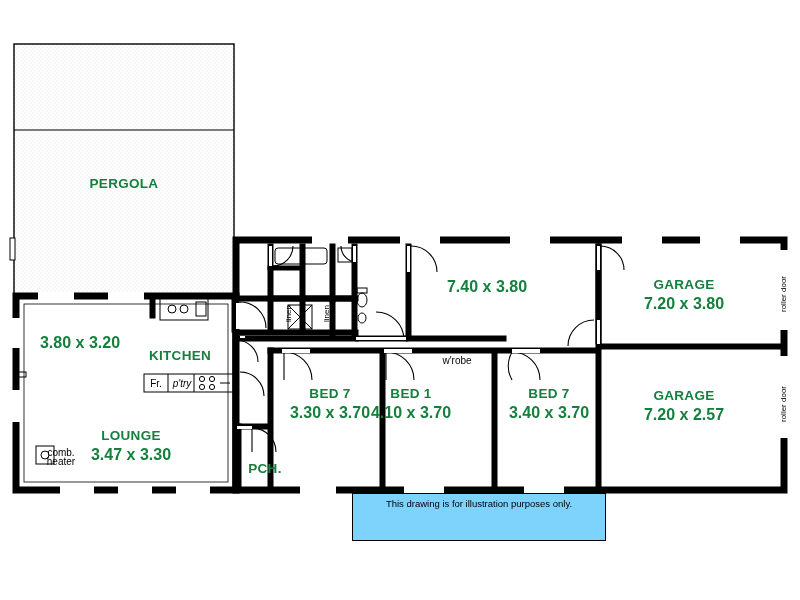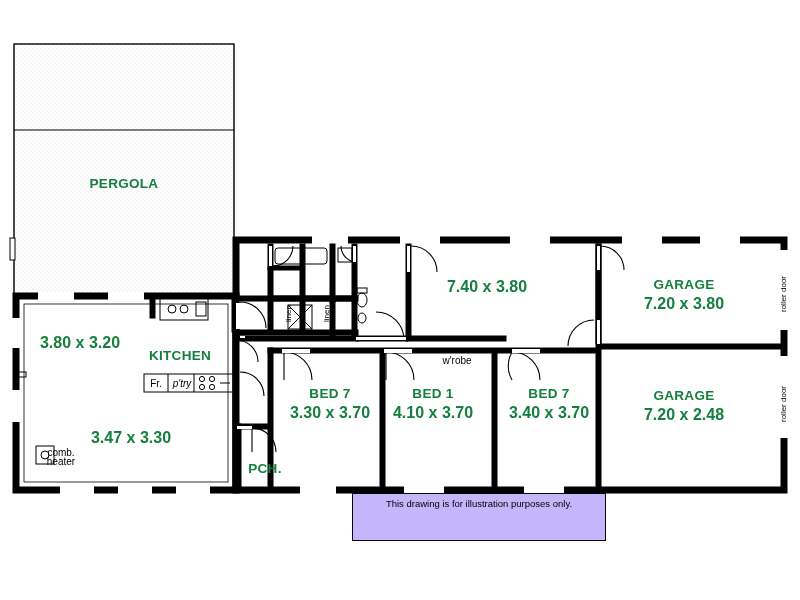--- a/index.html
+++ b/index.html
@@ -295,7 +295,7 @@
   <div class="room-dims">3.30 x 3.70</div>
 </div>
 
-<div class="room-label" style="left:380px; top:386px; width:106px;">
+<div class="room-label" style="left:358px; top:386px; width:106px;">
   <div class="room-name">BED 1</div>
   <div class="room-dims">4.10 x 3.70</div>
 </div>

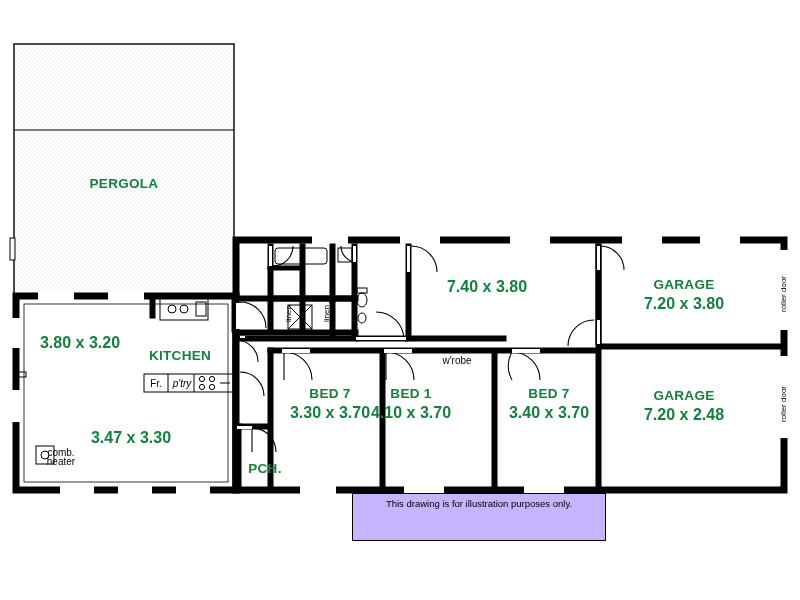--- a/index.html
+++ b/index.html
@@ -287,7 +287,7 @@
 
 <div class="room-label" style="left:624px; top:388px; width:120px;">
   <div class="room-name">GARAGE</div>
-  <div class="room-dims">7.20 x 2.48</div>
+  <div class="room-dims">7.20 x 2.57</div>
 </div>
 
 <div class="room-label" style="left:277px; top:386px; width:106px;">

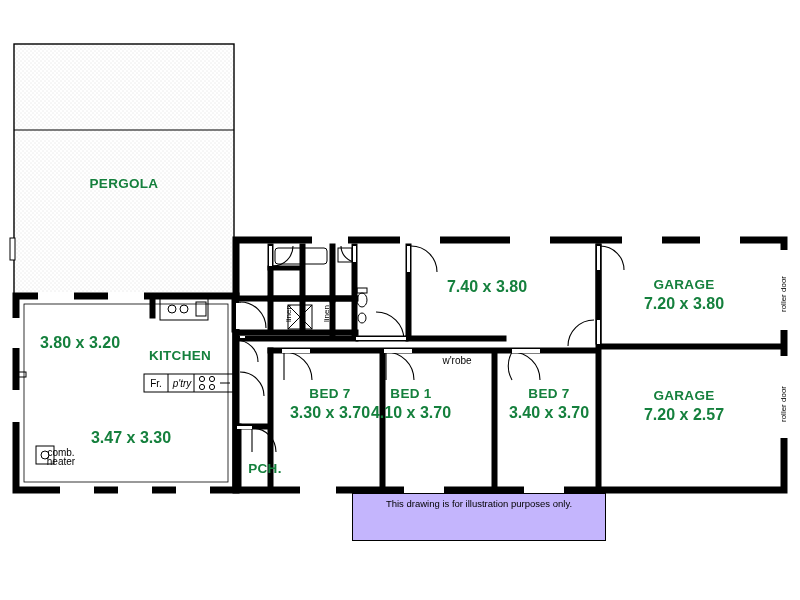--- a/index.html
+++ b/index.html
@@ -273,6 +273,7 @@
 </div>
 
 <div class="room-label" style="left:71px; top:428px; width:120px;">
+  <div class="room-name">LOUNGE</div>
   <div class="room-dims">3.47 x 3.30</div>
 </div>
 

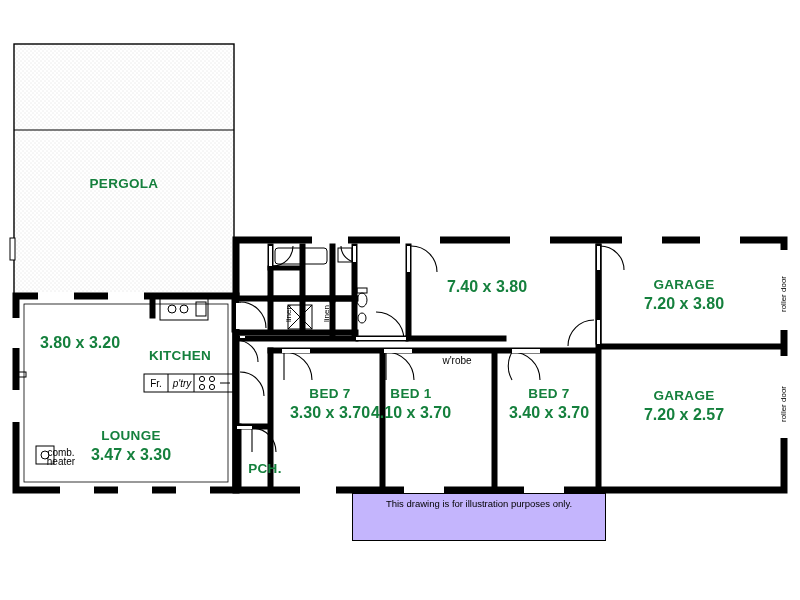--- a/index.html
+++ b/index.html
@@ -58,7 +58,7 @@
     width: 254px;
     height: 48px;
     border: 1px solid #000;
-    background: #c4b5fd;
+    background: #7dd3fc;
     box-sizing: border-box;
     font-size: 9.5px;
     line-height: 1.45;

